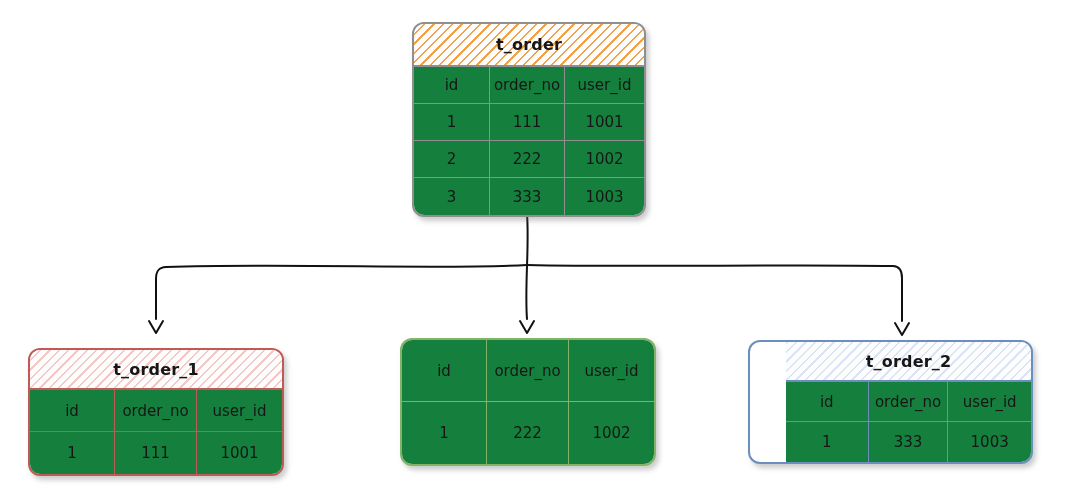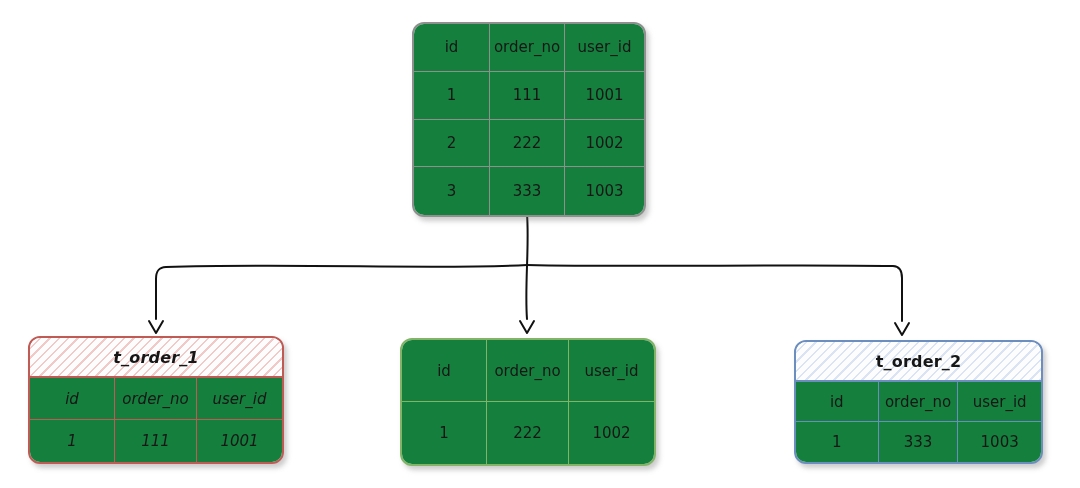--- a/index.html
+++ b/index.html
@@ -61,6 +61,7 @@
   </svg>
 
   <div class="tbl t-order">
+    <div class="tbl-header">t_order</div>
     <div class="tbl-body">
       <div class="cell">id</div>
       <div class="cell">order_no</div>

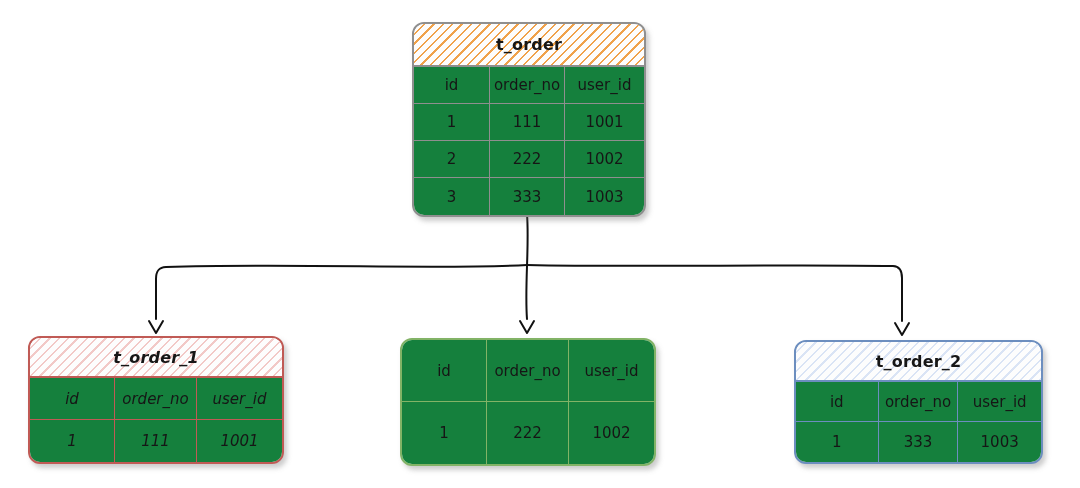--- a/index.html
+++ b/index.html
@@ -36,7 +36,7 @@
   .t-order .tbl-header   { height: 41px; }
   .t-order .tbl-body     { grid-template-columns: 76fr 75fr 79fr; grid-auto-rows: 1fr; }
 
-  .t-order-1 { --stroke: #c05a55; --hatch: #f2c9c7; left: 28px;  top: 336px; width: 252px; height: 124px; font-style: italic; }
+  .t-order-1 { --stroke: #c05a55; --hatch: #f2c9c7; left: 28px;  top: 348px; width: 252px; height: 124px; }
   .t-order-3 { --stroke: #82b366; --hatch: #d7e8d1; left: 400px; top: 338px; width: 252px; height: 124px; }
   .t-order-2 { --stroke: #6c8ebf; --hatch: #dae4f5; left: 794px; top: 340px; width: 245px; height: 120px; }
   .t-order-1 .tbl-header, .t-order-3 .tbl-header, .t-order-2 .tbl-header { height: 38px; }

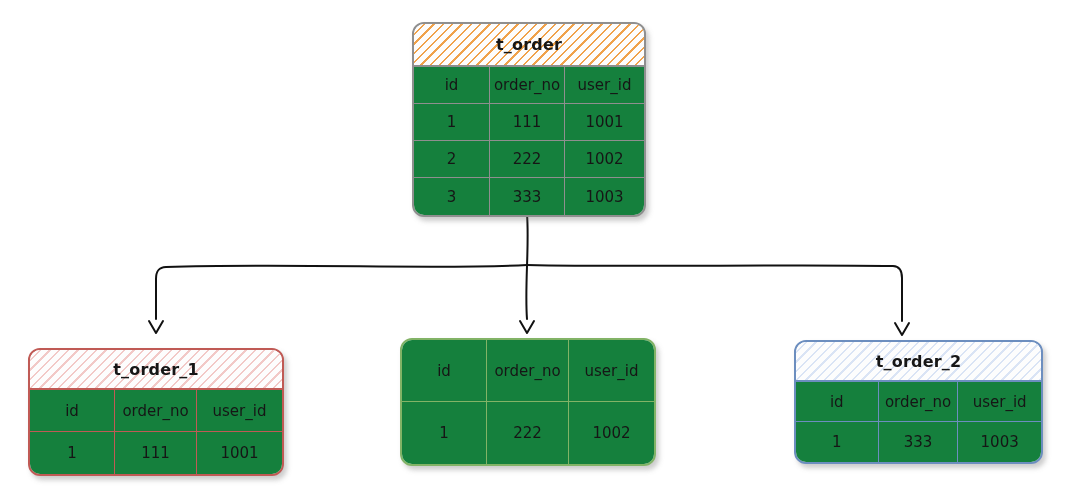--- a/index.html
+++ b/index.html
@@ -38,7 +38,7 @@
 
   .t-order-1 { --stroke: #c05a55; --hatch: #f2c9c7; left: 28px;  top: 348px; width: 252px; height: 124px; }
   .t-order-3 { --stroke: #82b366; --hatch: #d7e8d1; left: 400px; top: 338px; width: 252px; height: 124px; }
-  .t-order-2 { --stroke: #6c8ebf; --hatch: #dae4f5; left: 794px; top: 340px; width: 245px; height: 120px; }
+  .t-order-2 { --stroke: #6c8ebf; --hatch: #dae4f5; left: 748px; top: 340px; width: 245px; height: 120px; padding-left: 36px; }
   .t-order-1 .tbl-header, .t-order-3 .tbl-header, .t-order-2 .tbl-header { height: 38px; }
   .t-order-1 .tbl-body, .t-order-3 .tbl-body, .t-order-2 .tbl-body
       { grid-template-columns: 85fr 82fr 85fr; grid-auto-rows: 1fr; }

